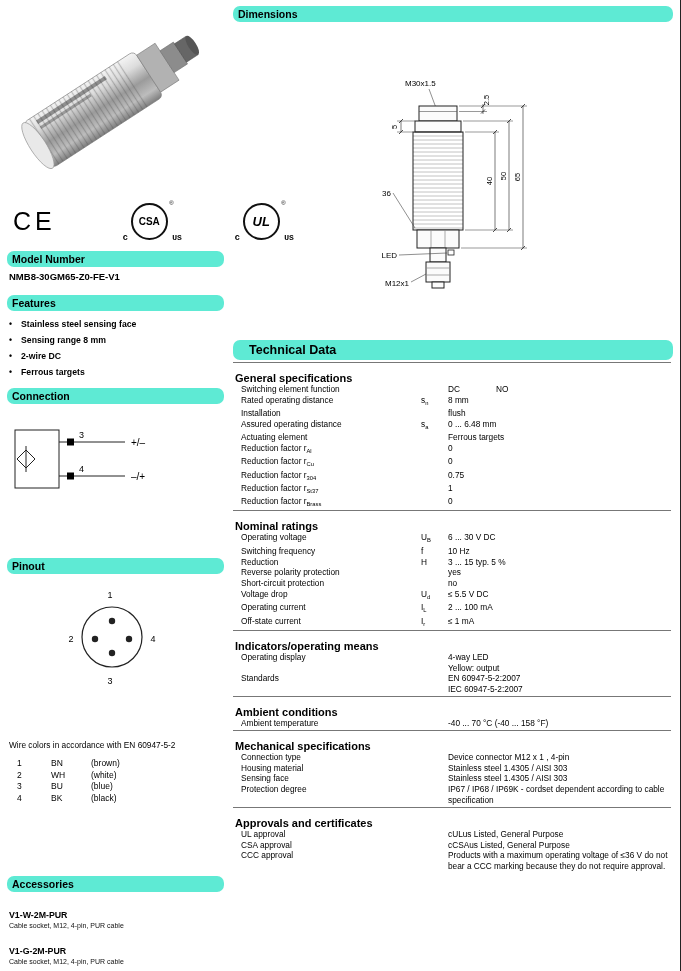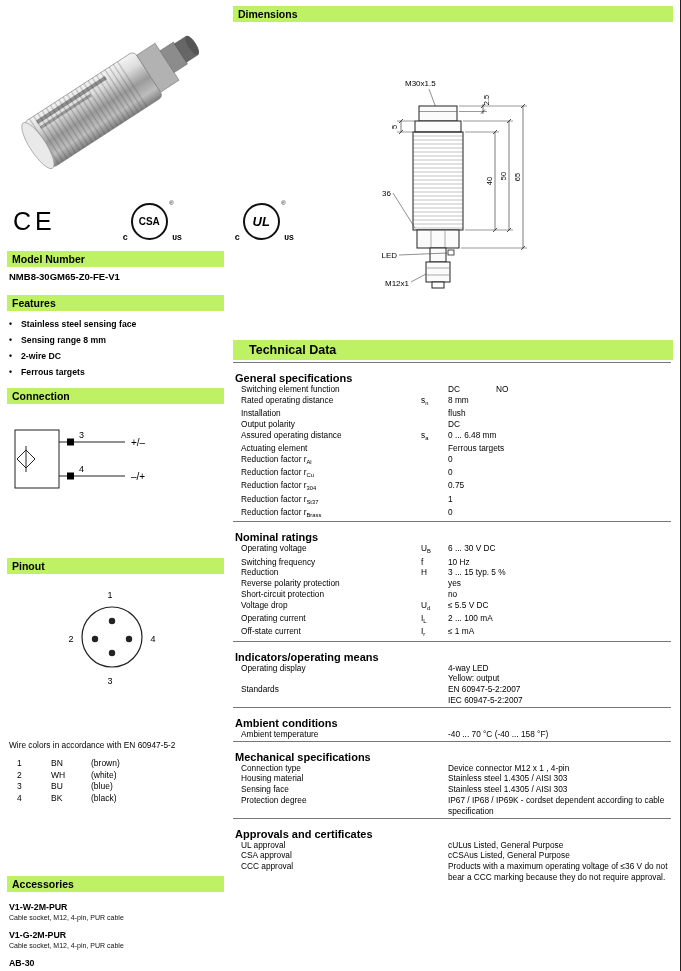--- a/index.html
+++ b/index.html
@@ -7,7 +7,7 @@
   #page{position:relative;width:681px;height:971px;background:#fff;border-right:1.5px solid #222;box-sizing:border-box;overflow:hidden;}
   #left{position:absolute;left:7px;top:0;width:217px;height:100%;}
   #right{position:absolute;left:233px;top:0;width:440px;height:100%;}
-  .hbar{position:absolute;left:0;right:0;background:#bef264;font-weight:bold;font-size:10.5px;padding:2px 5px;box-sizing:border-box;}
+  .hbar{position:absolute;left:0;right:0;background:#5eead4;font-weight:bold;font-size:10.5px;padding:2px 5px;box-sizing:border-box;border-radius:7px;}
   .hbar.big{font-size:12.5px;padding:3px 16px;}
   
   .photo{position:absolute;top:10px;left:0;width:210px;height:175px;}

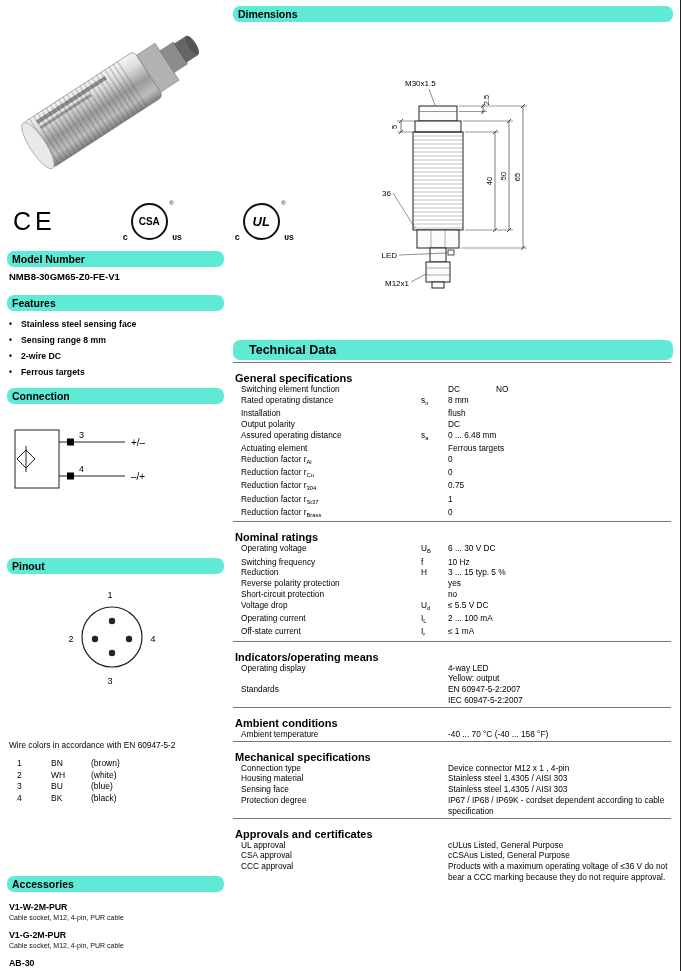--- a/index.html
+++ b/index.html
@@ -277,11 +277,6 @@
           <div class="tval">flush</div>
         </div>
         <div class="trow">
-          <div class="tlabel">Output polarity</div>
-          <div class="tsym"></div>
-          <div class="tval">DC</div>
-        </div>
-        <div class="trow">
           <div class="tlabel">Assured operating distance</div>
           <div class="tsym">s<sub>a</sub></div>
           <div class="tval">0 ... 6.48 mm</div>

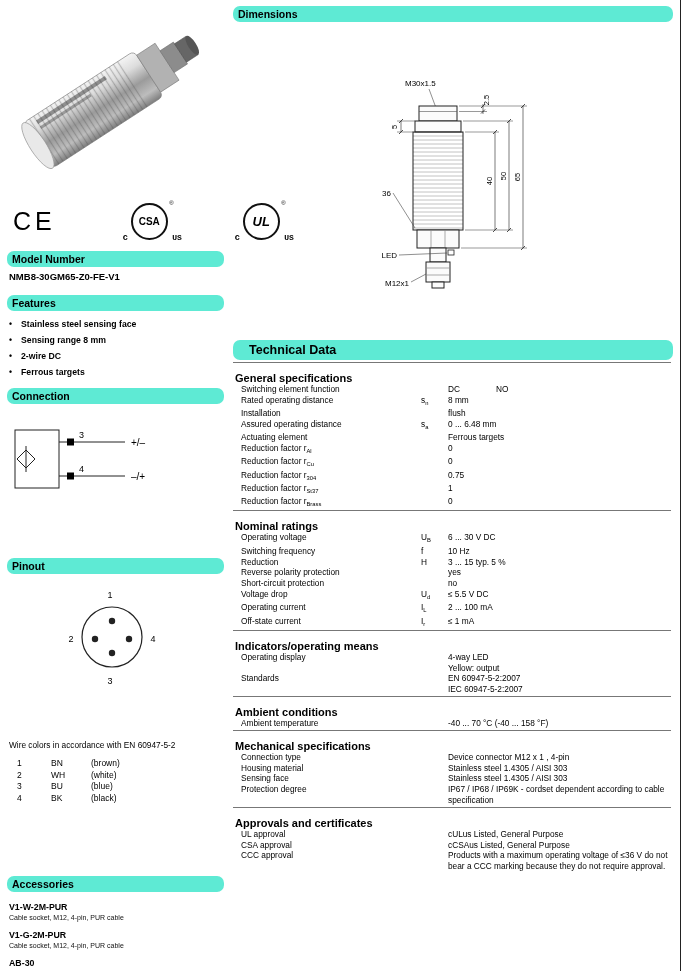--- a/index.html
+++ b/index.html
@@ -31,7 +31,7 @@
   .wc0{width:42px;padding-left:8px;box-sizing:border-box;}
   .wc1{width:40px;}
   .accs{position:absolute;top:894px;left:2px;right:0;}
-  .acc-name{font-size:8.8px;font-weight:bold;line-height:11px;margin-top:8px;}
+  .acc-name{font-size:8.8px;font-weight:bold;line-height:11px;margin-top:16px;}
   .acc-desc{font-size:7px;line-height:9px;color:#111;}
   
   .dimsbox{position:absolute;top:26px;left:0;width:440px;height:310px;}

